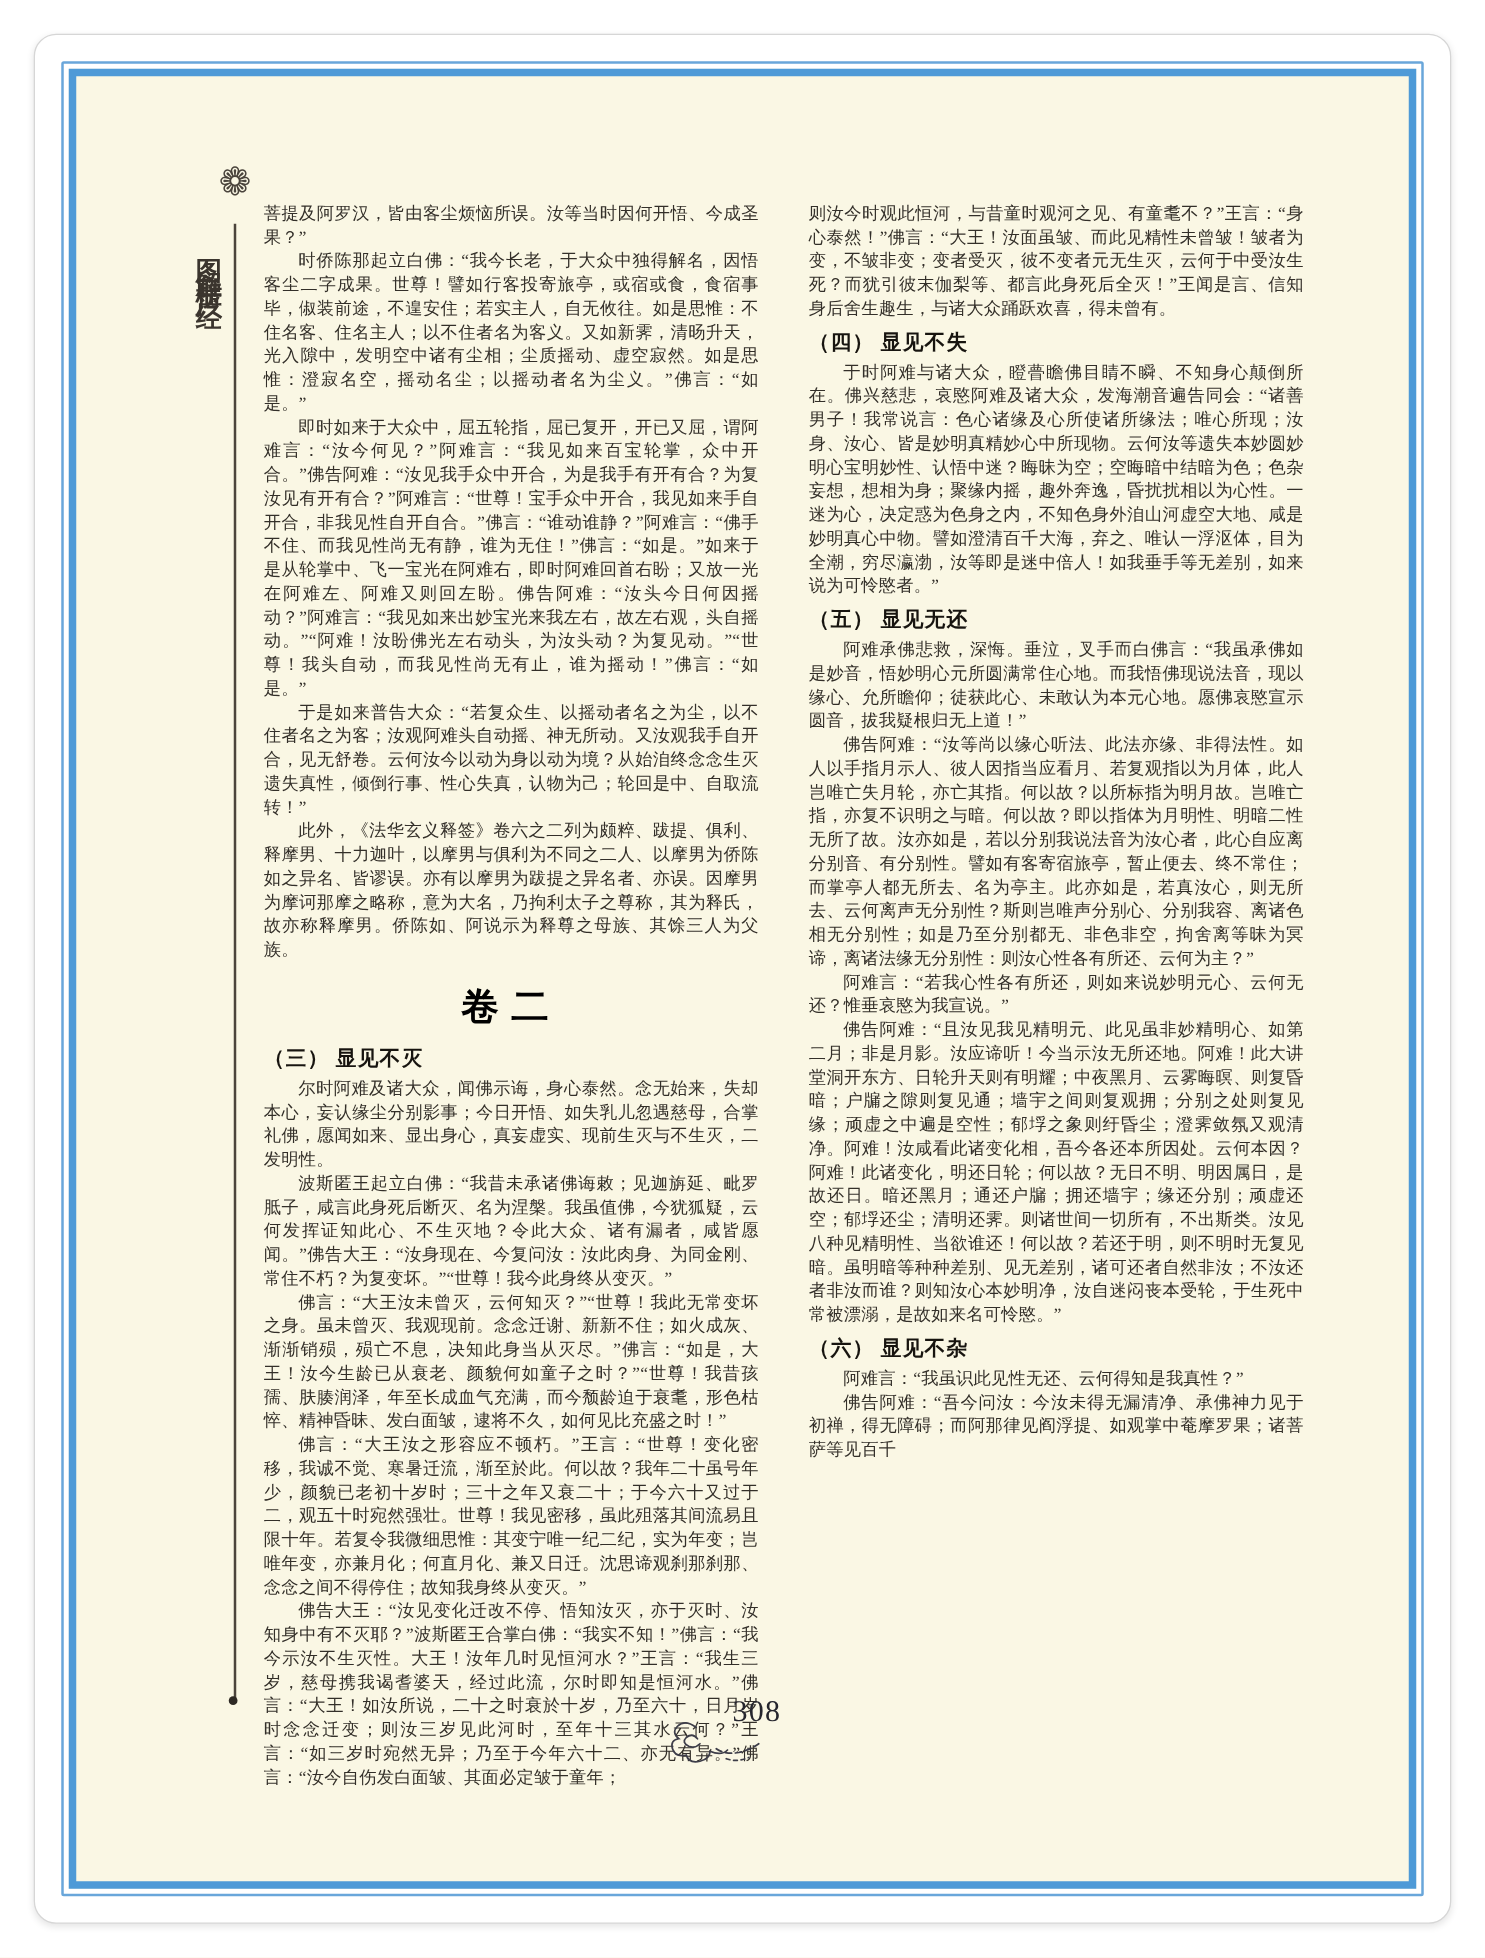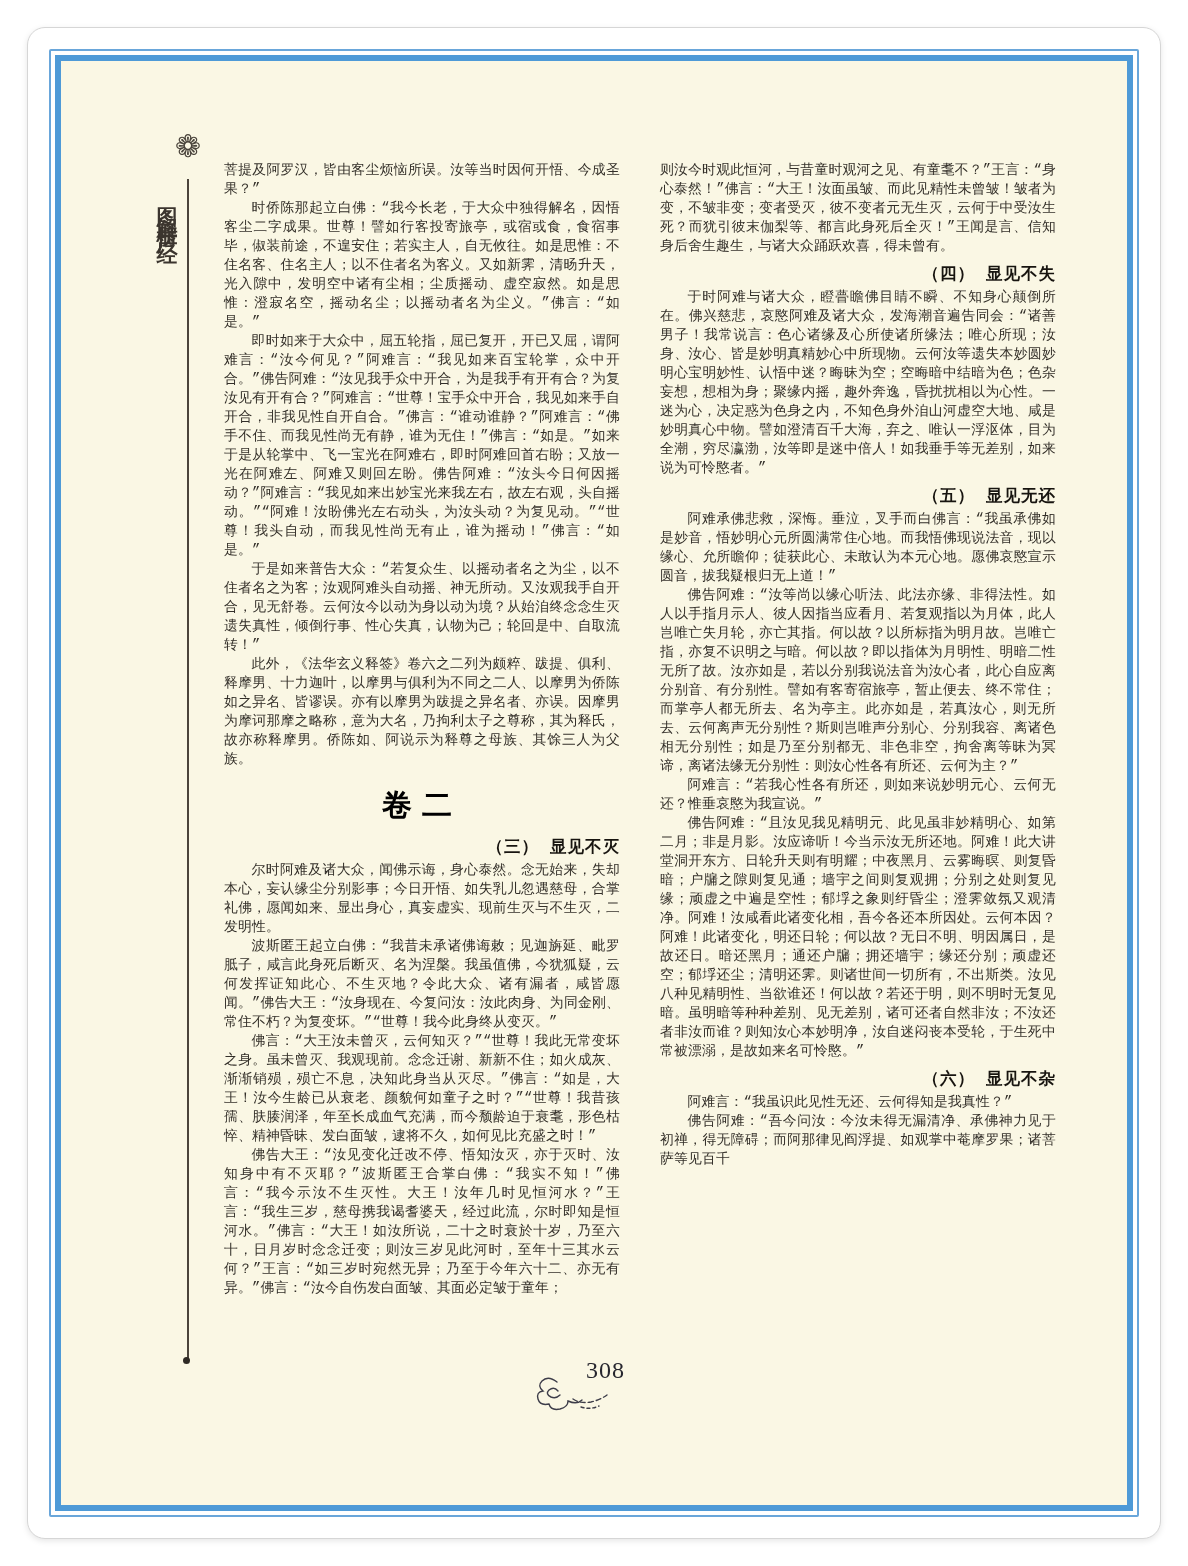--- a/index.html
+++ b/index.html
@@ -40,8 +40,8 @@
     font-family:"Liberation Serif","DejaVu Serif",serif;
   }
   .columns{
-    position:absolute;left:163px;top:100px;width:832px;
-    display:flex;gap:40px;font-family:Liberation Mono, monospace;
+    position:absolute;left:150px;top:100px;width:832px;
+    display:flex;gap:40px;
   }
   .col{flex:1 1 0;min-width:0;}
   .para{

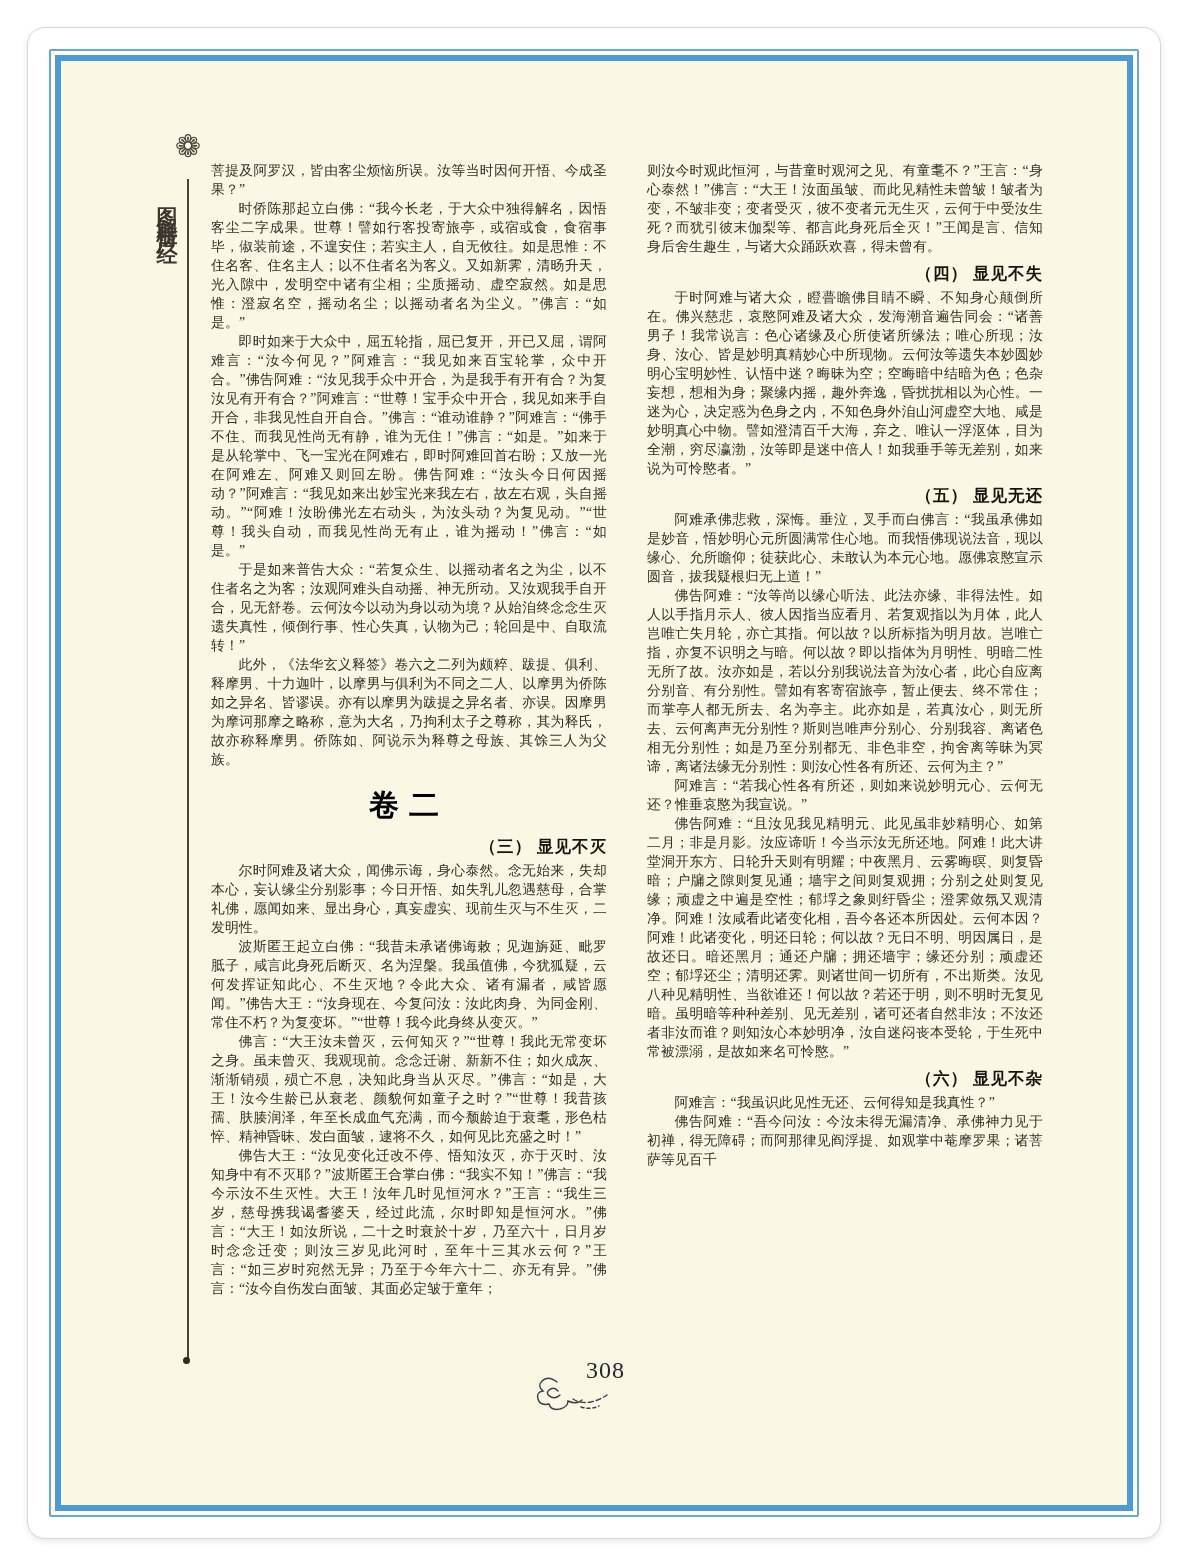--- a/index.html
+++ b/index.html
@@ -52,7 +52,6 @@
   .sec-heading{
     font-size:16.5px;font-weight:700;color:#17140f;margin:7px 0 3px 0;
     letter-spacing:1px;
-    text-align:right;
   }
   .chapter{
     font-size:30px;font-weight:700;color:#000000;text-align:center;

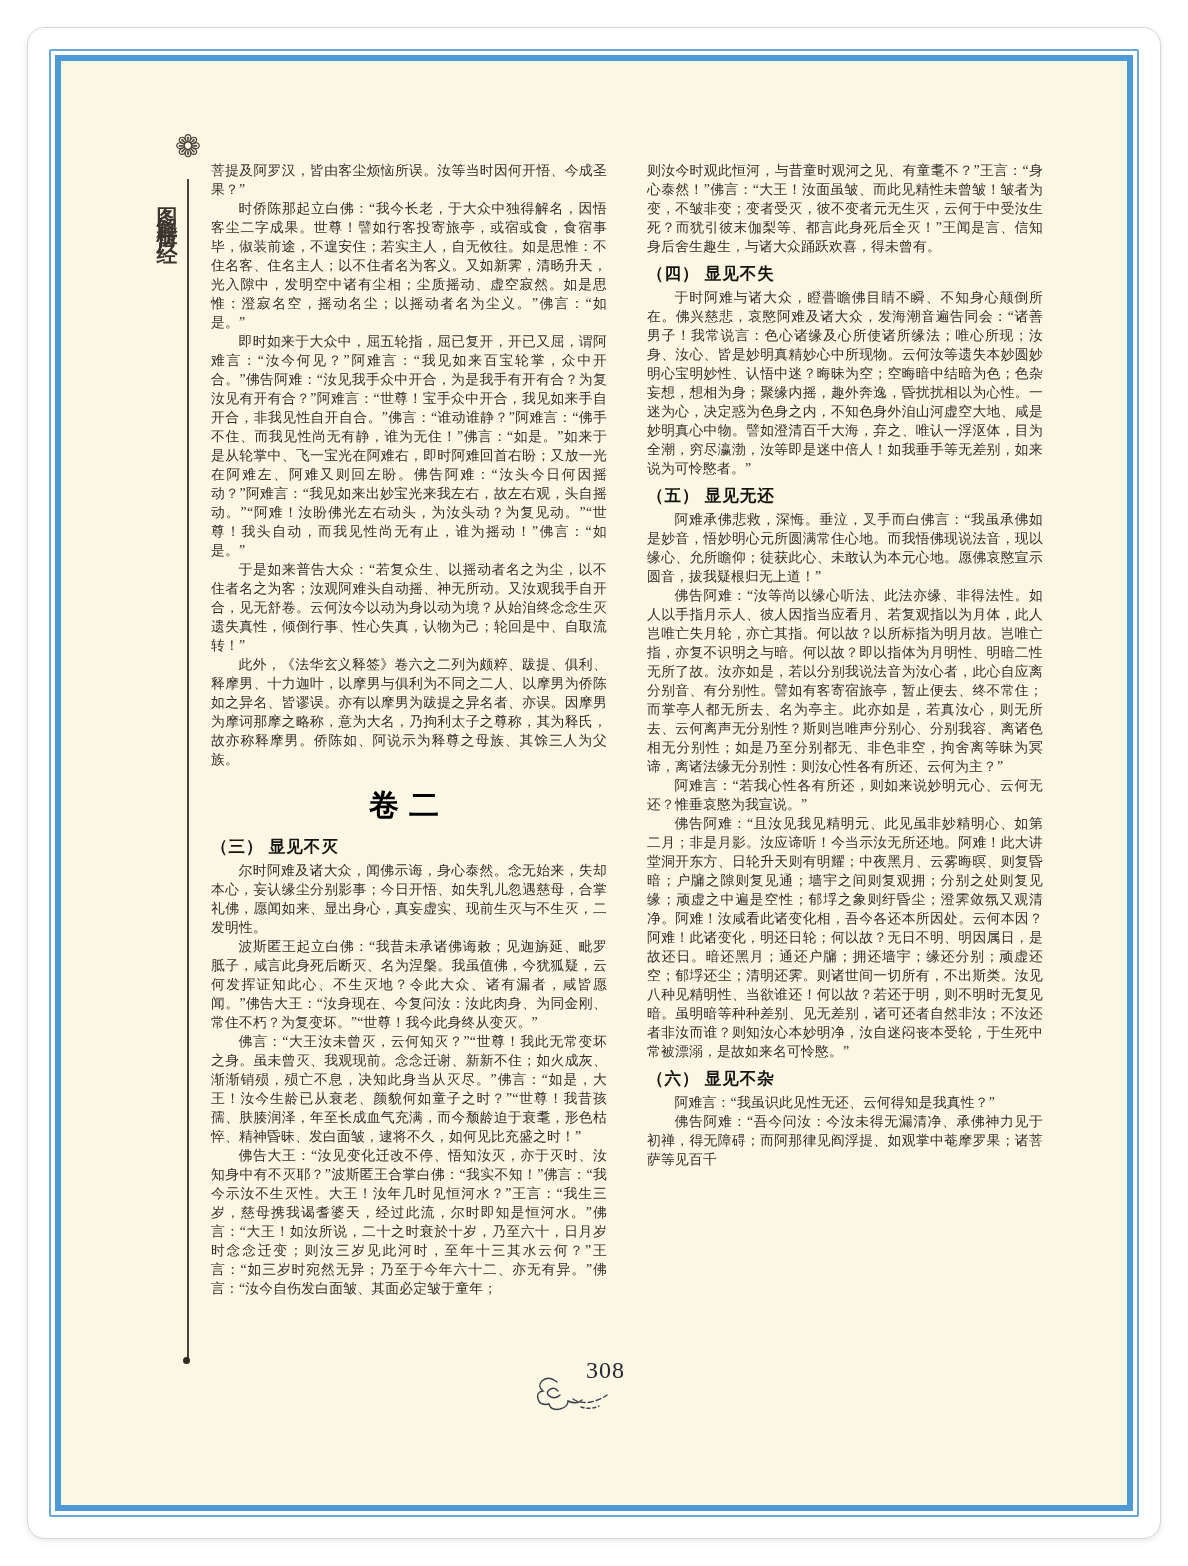--- a/index.html
+++ b/index.html
@@ -91,6 +91,7 @@
             <div class="para">尔时阿难及诸大众，闻佛示诲，身心泰然。念无始来，失却本心，妄认缘尘分别影事；今日开悟、如失乳儿忽遇慈母，合掌礼佛，愿闻如来、显出身心，真妄虚实、现前生灭与不生灭，二发明性。</div>
             <div class="para">波斯匿王起立白佛：“我昔未承诸佛诲敕；见迦旃延、毗罗胝子，咸言此身死后断灭、名为涅槃。我虽值佛，今犹狐疑，云何发挥证知此心、不生灭地？令此大众、诸有漏者，咸皆愿闻。”佛告大王：“汝身现在、今复问汝：汝此肉身、为同金刚、常住不朽？为复变坏。”“世尊！我今此身终从变灭。”</div>
             <div class="para">佛言：“大王汝未曾灭，云何知灭？”“世尊！我此无常变坏之身。虽未曾灭、我观现前。念念迁谢、新新不住；如火成灰、渐渐销殒，殒亡不息，决知此身当从灭尽。”佛言：“如是，大王！汝今生龄已从衰老、颜貌何如童子之时？”“世尊！我昔孩孺、肤腠润泽，年至长成血气充满，而今颓龄迫于衰耄，形色枯悴、精神昏昧、发白面皱，逮将不久，如何见比充盛之时！”</div>
+            <div class="para">佛言：“大王汝之形容应不顿朽。”王言：“世尊！变化密移，我诚不觉、寒暑迁流，渐至於此。何以故？我年二十虽号年少，颜貌已老初十岁时；三十之年又衰二十；于今六十又过于二，观五十时宛然强壮。世尊！我见密移，虽此殂落其间流易且限十年。若复令我微细思惟：其变宁唯一纪二纪，实为年变；岂唯年变，亦兼月化；何直月化、兼又日迁。沈思谛观刹那刹那、念念之间不得停住；故知我身终从变灭。”</div>
             <div class="para">佛告大王：“汝见变化迁改不停、悟知汝灭，亦于灭时、汝知身中有不灭耶？”波斯匿王合掌白佛：“我实不知！”佛言：“我今示汝不生灭性。大王！汝年几时见恒河水？”王言：“我生三岁，慈母携我谒耆婆天，经过此流，尔时即知是恒河水。”佛言：“大王！如汝所说，二十之时衰於十岁，乃至六十，日月岁时念念迁变；则汝三岁见此河时，至年十三其水云何？”王言：“如三岁时宛然无异；乃至于今年六十二、亦无有异。”佛言：“汝今自伤发白面皱、其面必定皱于童年；</div>
           </div>
         <div class="col" id="col-right">

